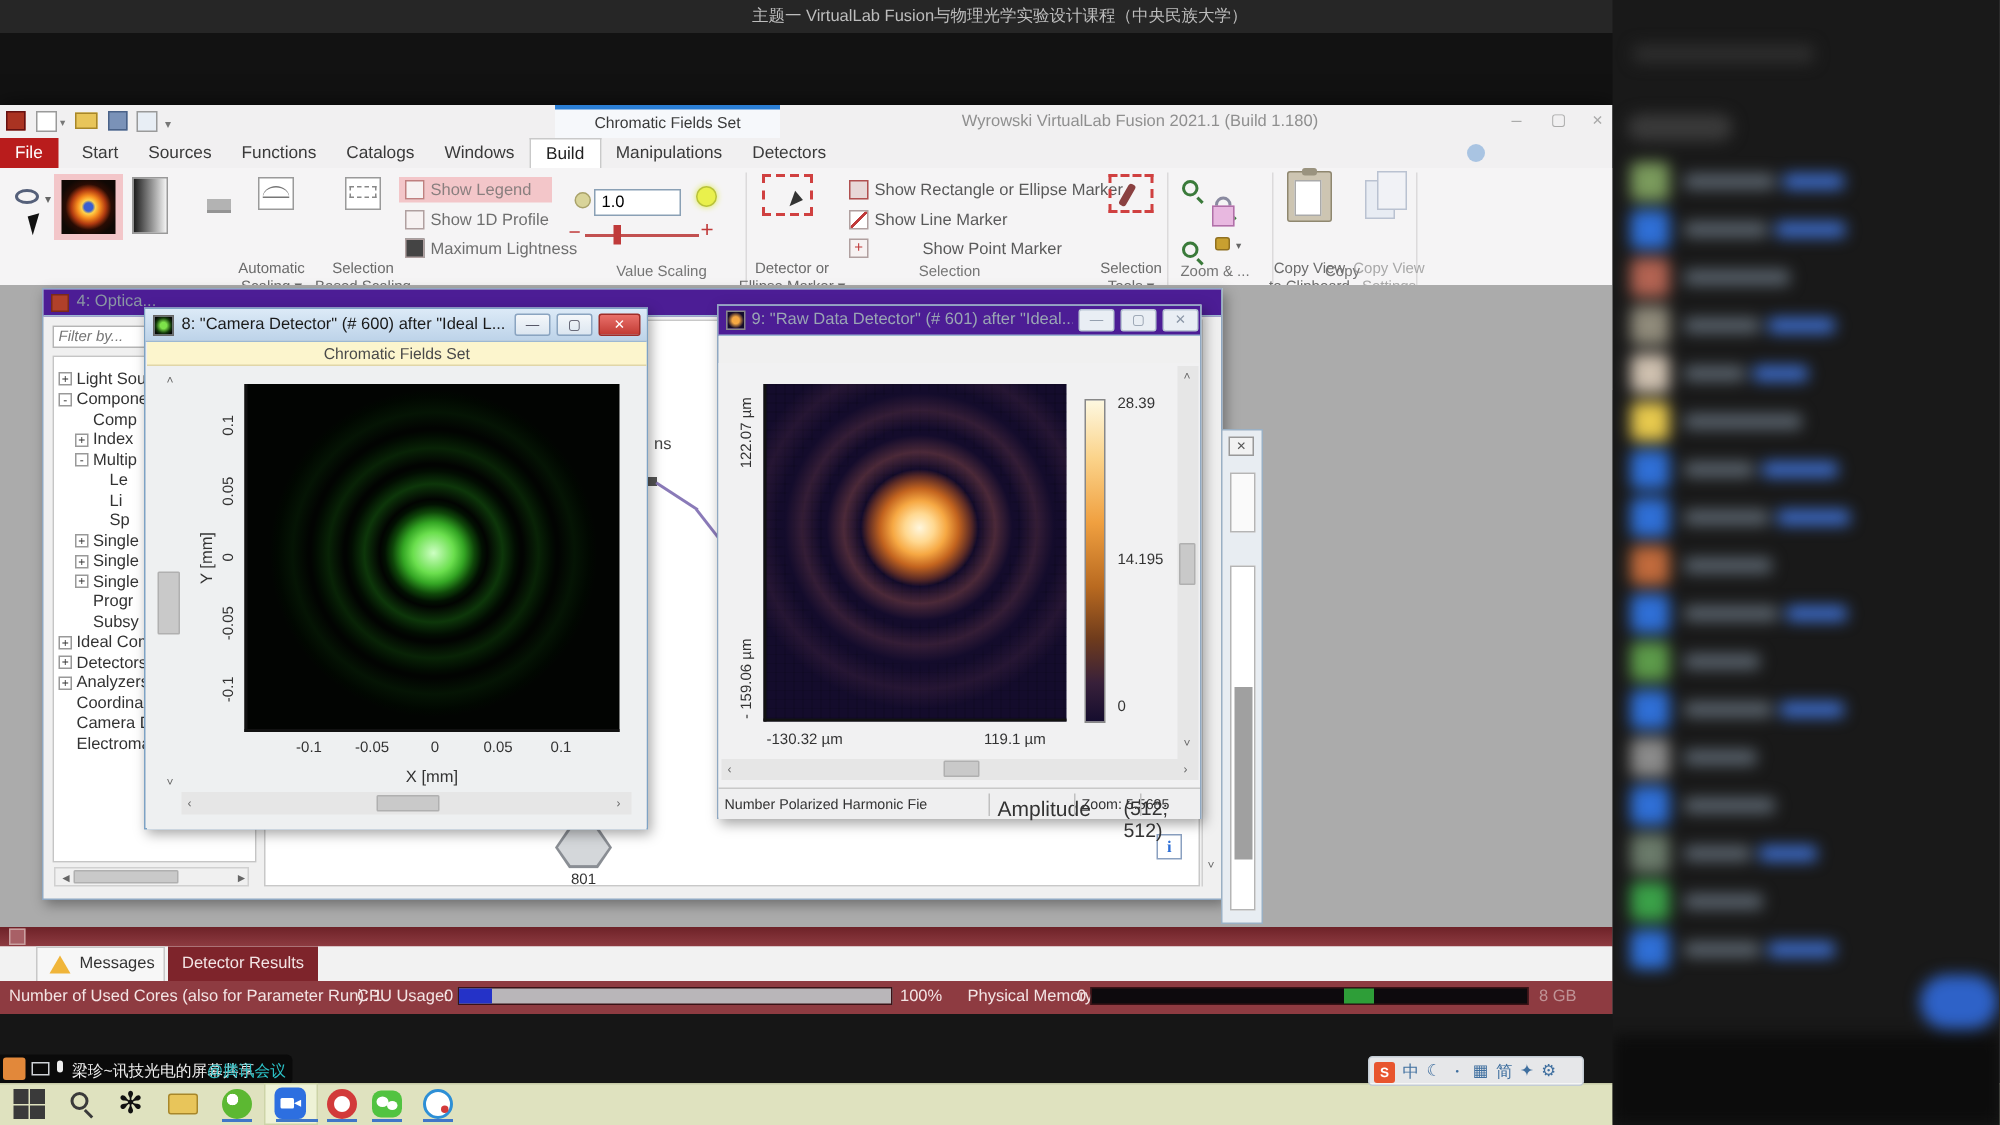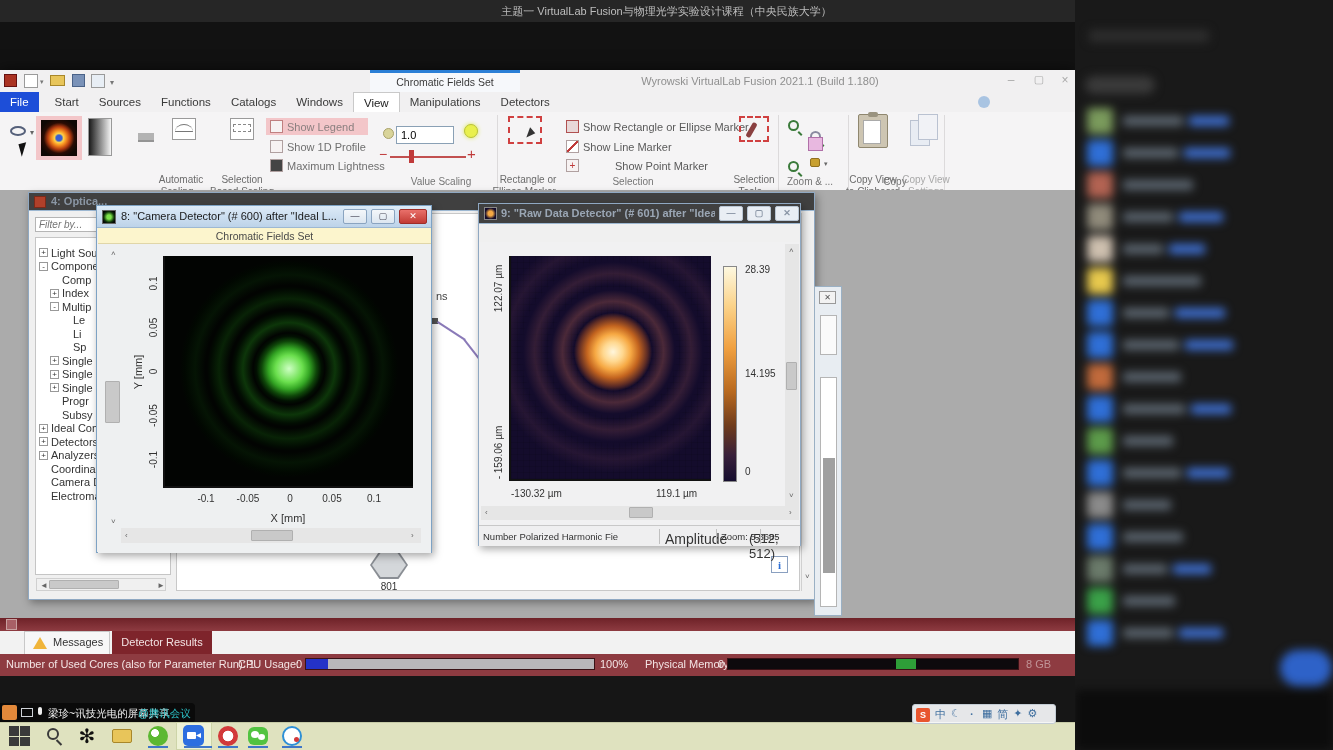--- a/index.html
+++ b/index.html
@@ -14,7 +14,7 @@
   .vlwin{left:0;top:70px;width:1075px;height:607px;background:#f1f0f1;box-shadow:0 0 14px rgba(0,0,0,.6);}
   .qaticon{width:14px;height:14px;border:1px solid #9a9a9a;background:#fff;}
   .tab{height:20px;line-height:20px;padding:0 10px;font-size:11.5px;color:#3a3a3a;}
-  .tab.file{background:#1d4ed8;color:#fff;}
+  .tab.file{background:#b91c1c;color:#fff;}
   .tab.active{background:#fff;border:1px solid #c9c9c9;border-bottom:none;color:#222;}
   .grouplabel{font-size:10px;color:#757575;text-align:center;}
   .sep{width:1px;background:#dcdadb;}

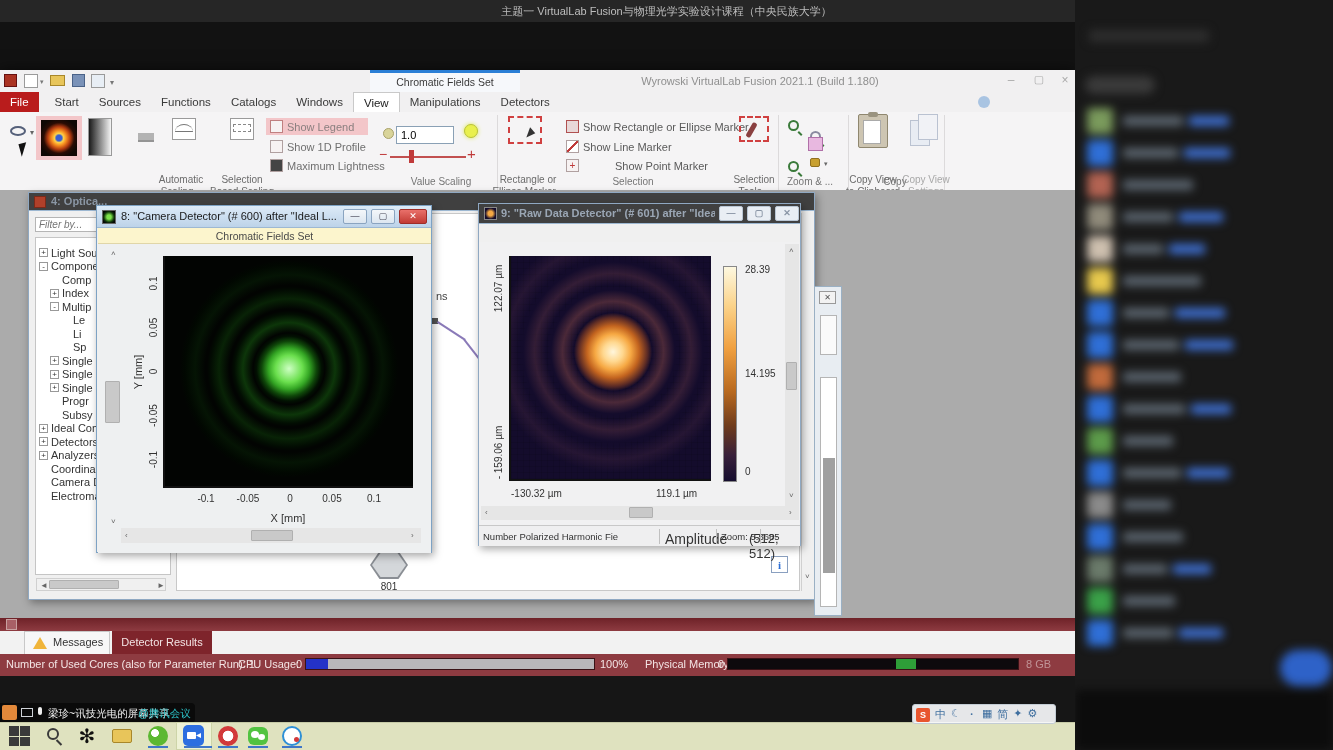--- a/index.html
+++ b/index.html
@@ -86,7 +86,7 @@
       <div class="tab">Functions</div>
       <div class="tab">Catalogs</div>
       <div class="tab">Windows</div>
-      <div class="tab active">View</div>
+      <div class="tab active">Build</div>
       <div class="tab">Manipulations</div>
       <div class="tab">Detectors</div>
     </div>

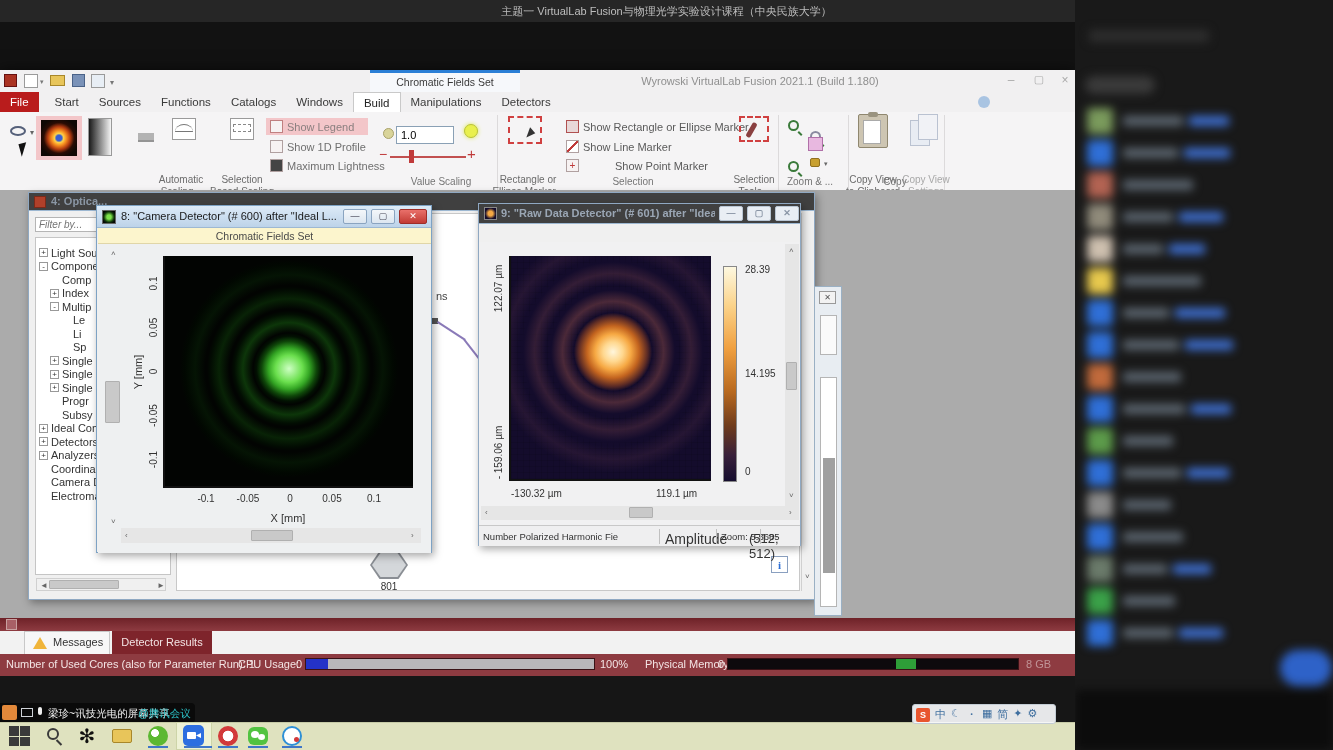--- a/index.html
+++ b/index.html
@@ -136,7 +136,7 @@
     <div class="a" style="left:508px;top:46px;width:34px;height:28px;border:2px dashed #d04040;"></div>
     <div class="a" style="left:528px;top:58px;width:0;height:0;border-left:7px solid #333;border-top:4px solid transparent;border-bottom:7px solid transparent;transform:rotate(20deg);"></div>
     <div class="a riblabel" style="left:488px;top:104px;width:80px;">
-      <div>Rectangle or</div>
+      <div>Detector or</div>
         <div>Ellipse Marker ▾</div>
     </div>
     <div class="a chk" style="left:566px;top:50px;background:#e8d8d8;border-color:#b05050;"></div>

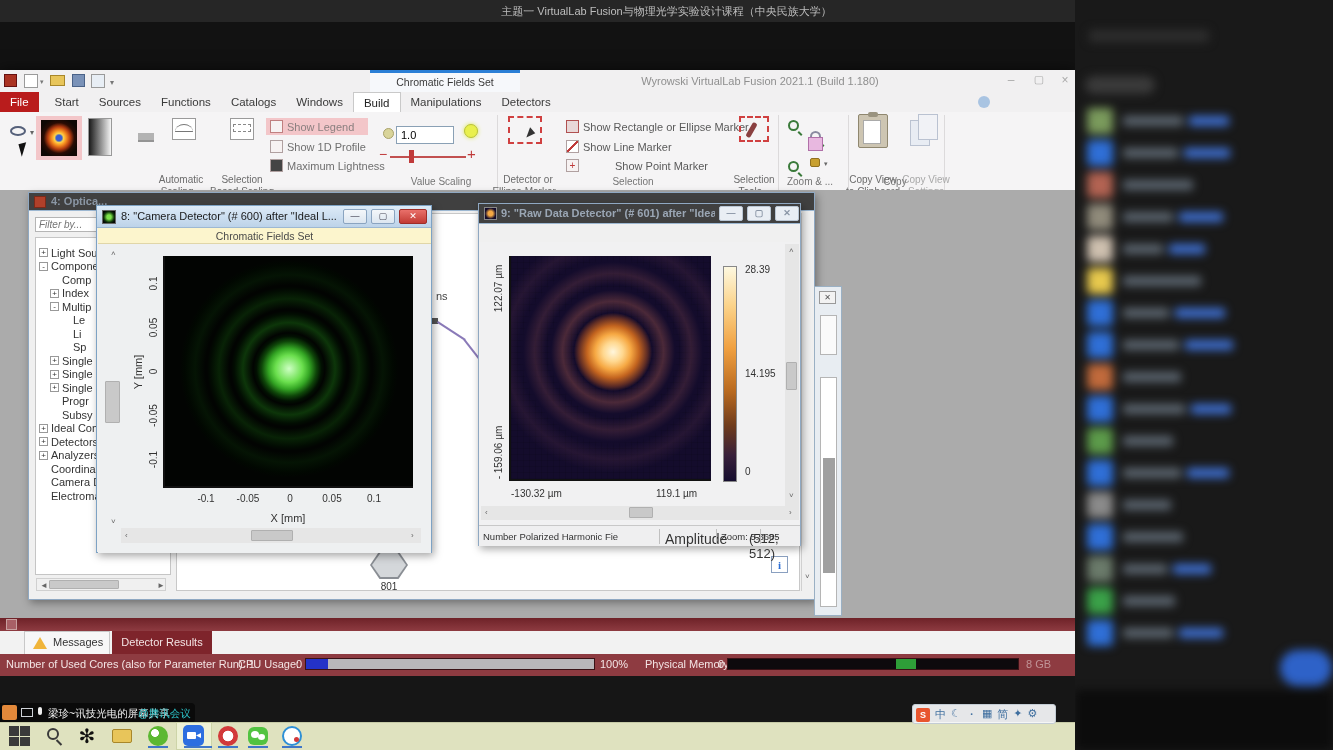--- a/index.html
+++ b/index.html
@@ -24,7 +24,7 @@
   
   .win{background:#f0f0f0;border:1px solid #8fa8c2;box-shadow:2px 3px 8px rgba(0,0,0,.35);}
   .tbar{left:0;top:0;right:0;height:22px;background:linear-gradient(#dceaf7,#bdd3e9);border-bottom:1px solid #9db8d2;}
-  .tbar-faded{background:#404040;font-weight:bold;}
+  .tbar-faded{background:#4c1d95;}
   .wbtn{width:24px;height:15px;border:1px solid #8aa4c0;background:linear-gradient(#f4f7fa,#dce6f0);border-radius:2px;font-size:9px;color:#445;text-align:center;line-height:13px;}
   .wbtn.close{background:linear-gradient(#e9706a,#c23b34);border-color:#9e2d28;color:#fff;width:28px;}
   .wtitle{font-size:11px;color:#1a1a1a;white-space:nowrap;overflow:hidden;}

